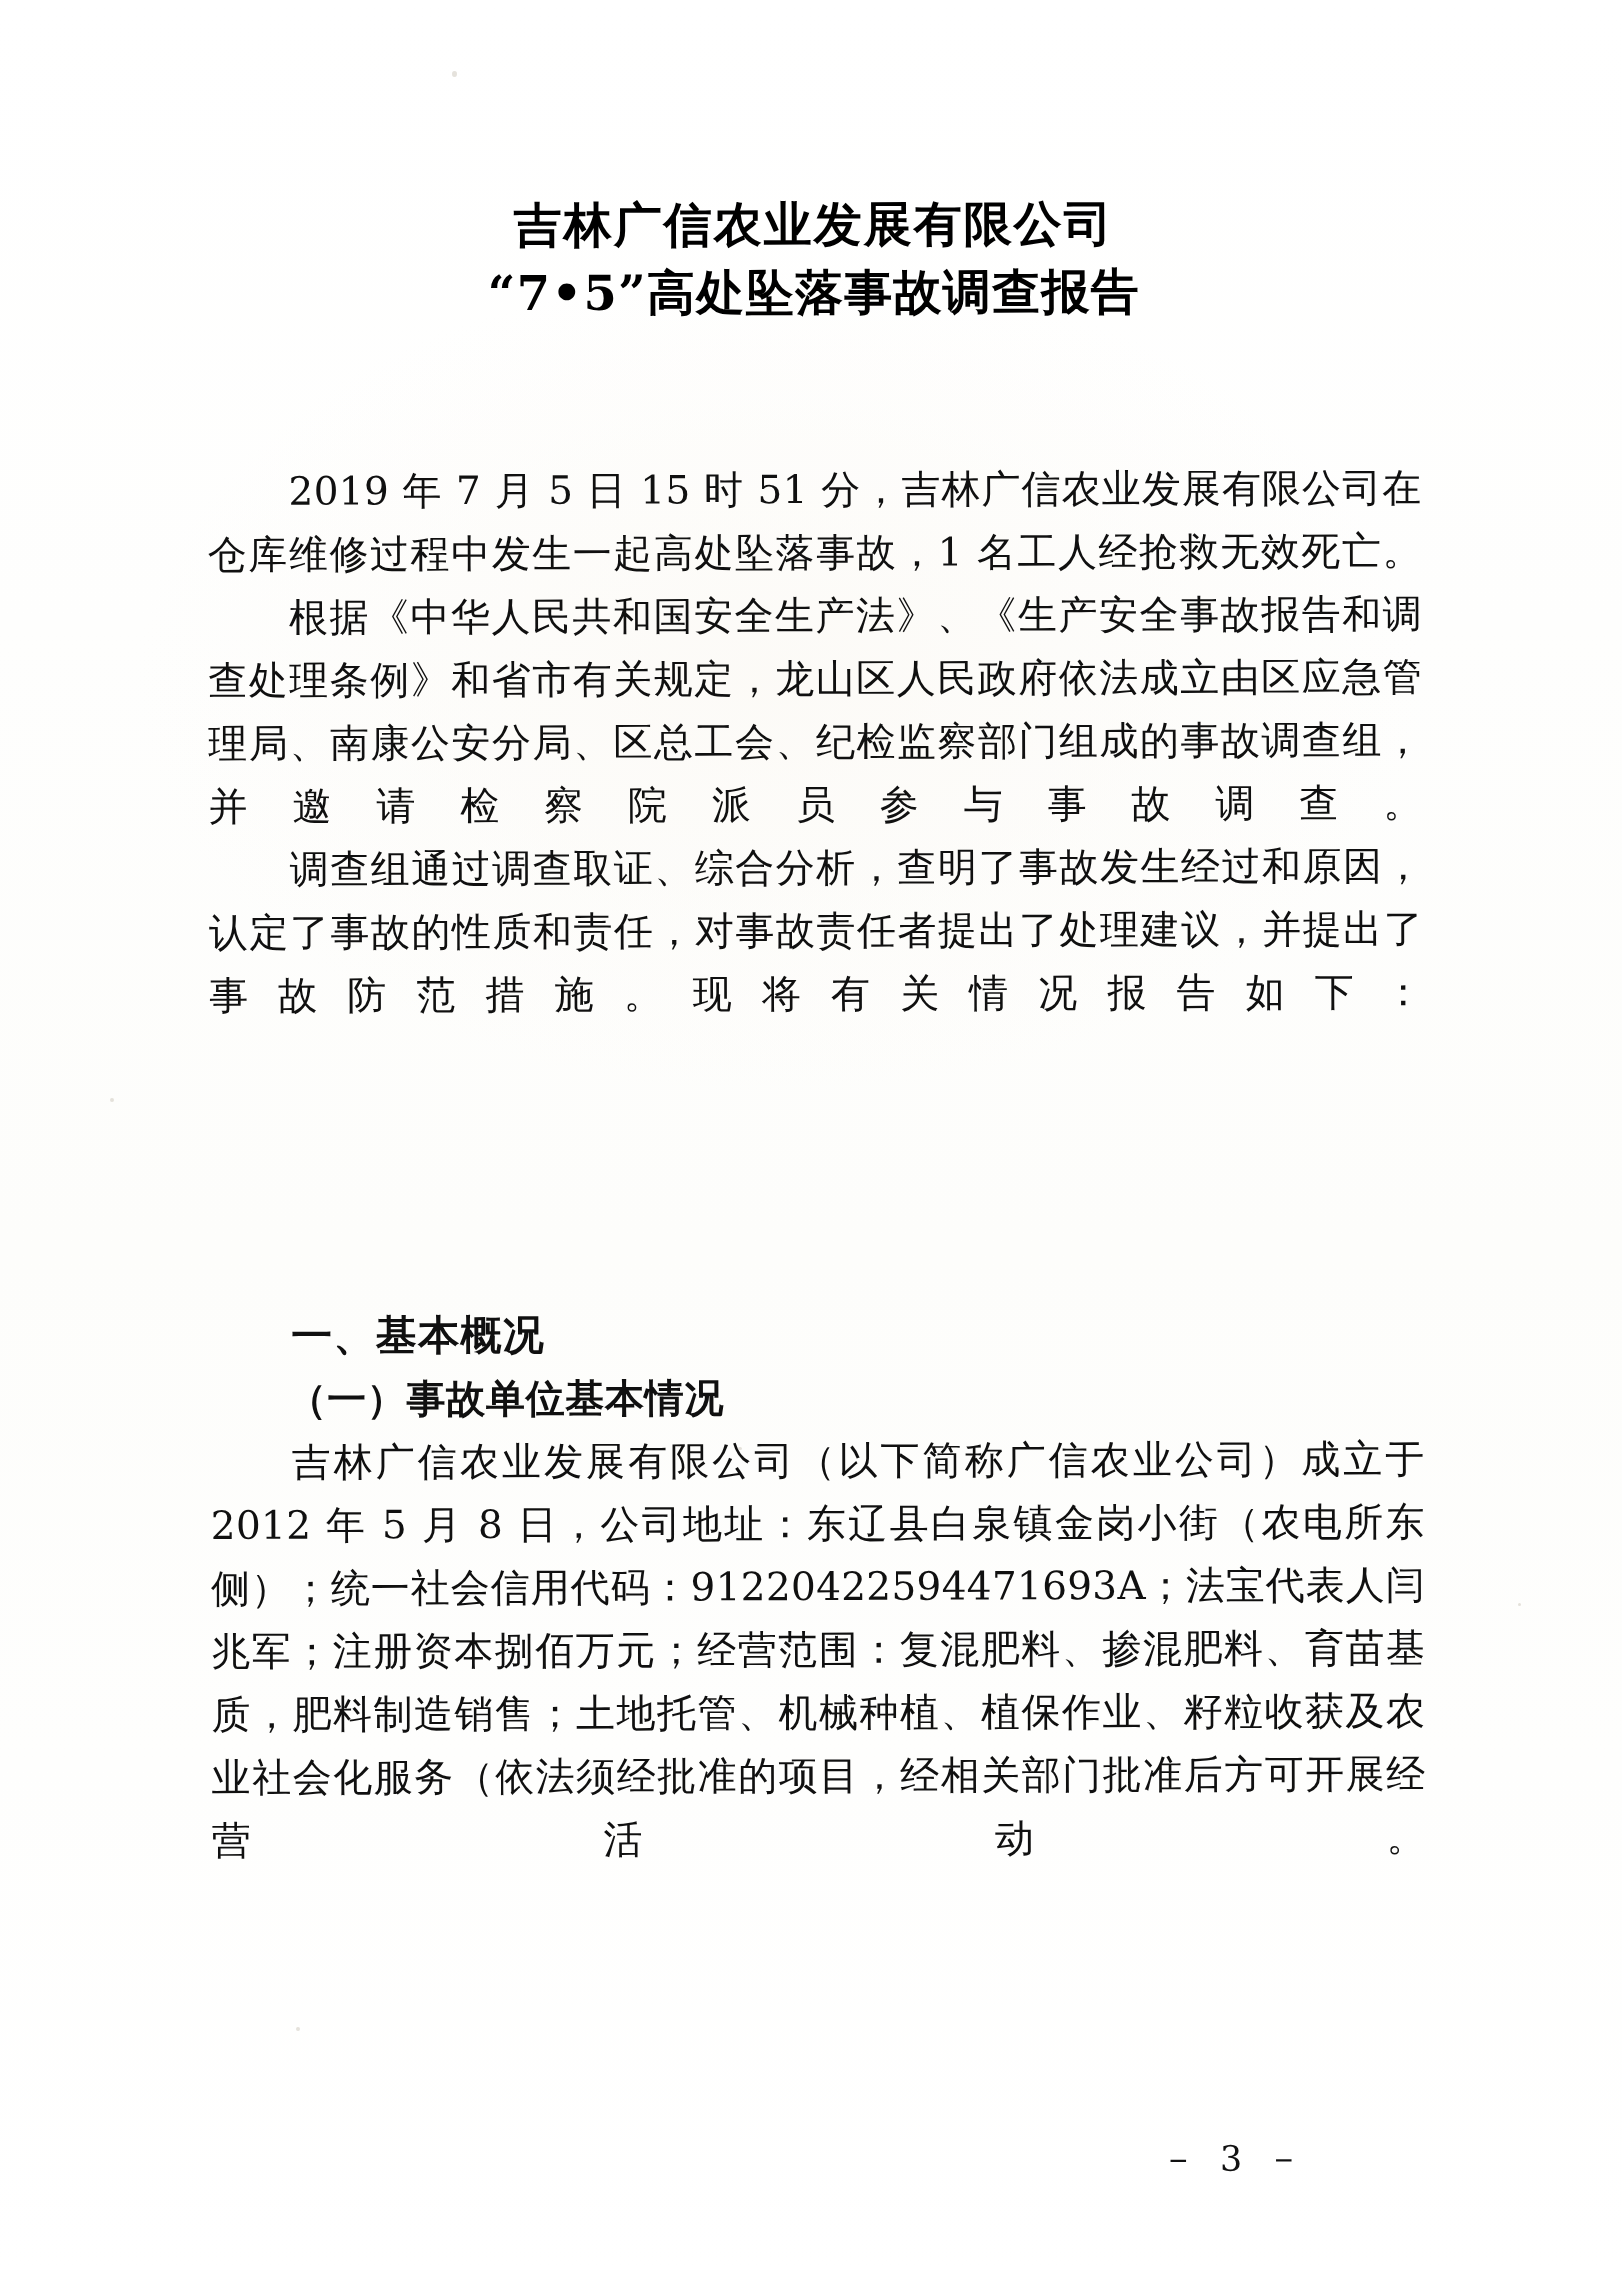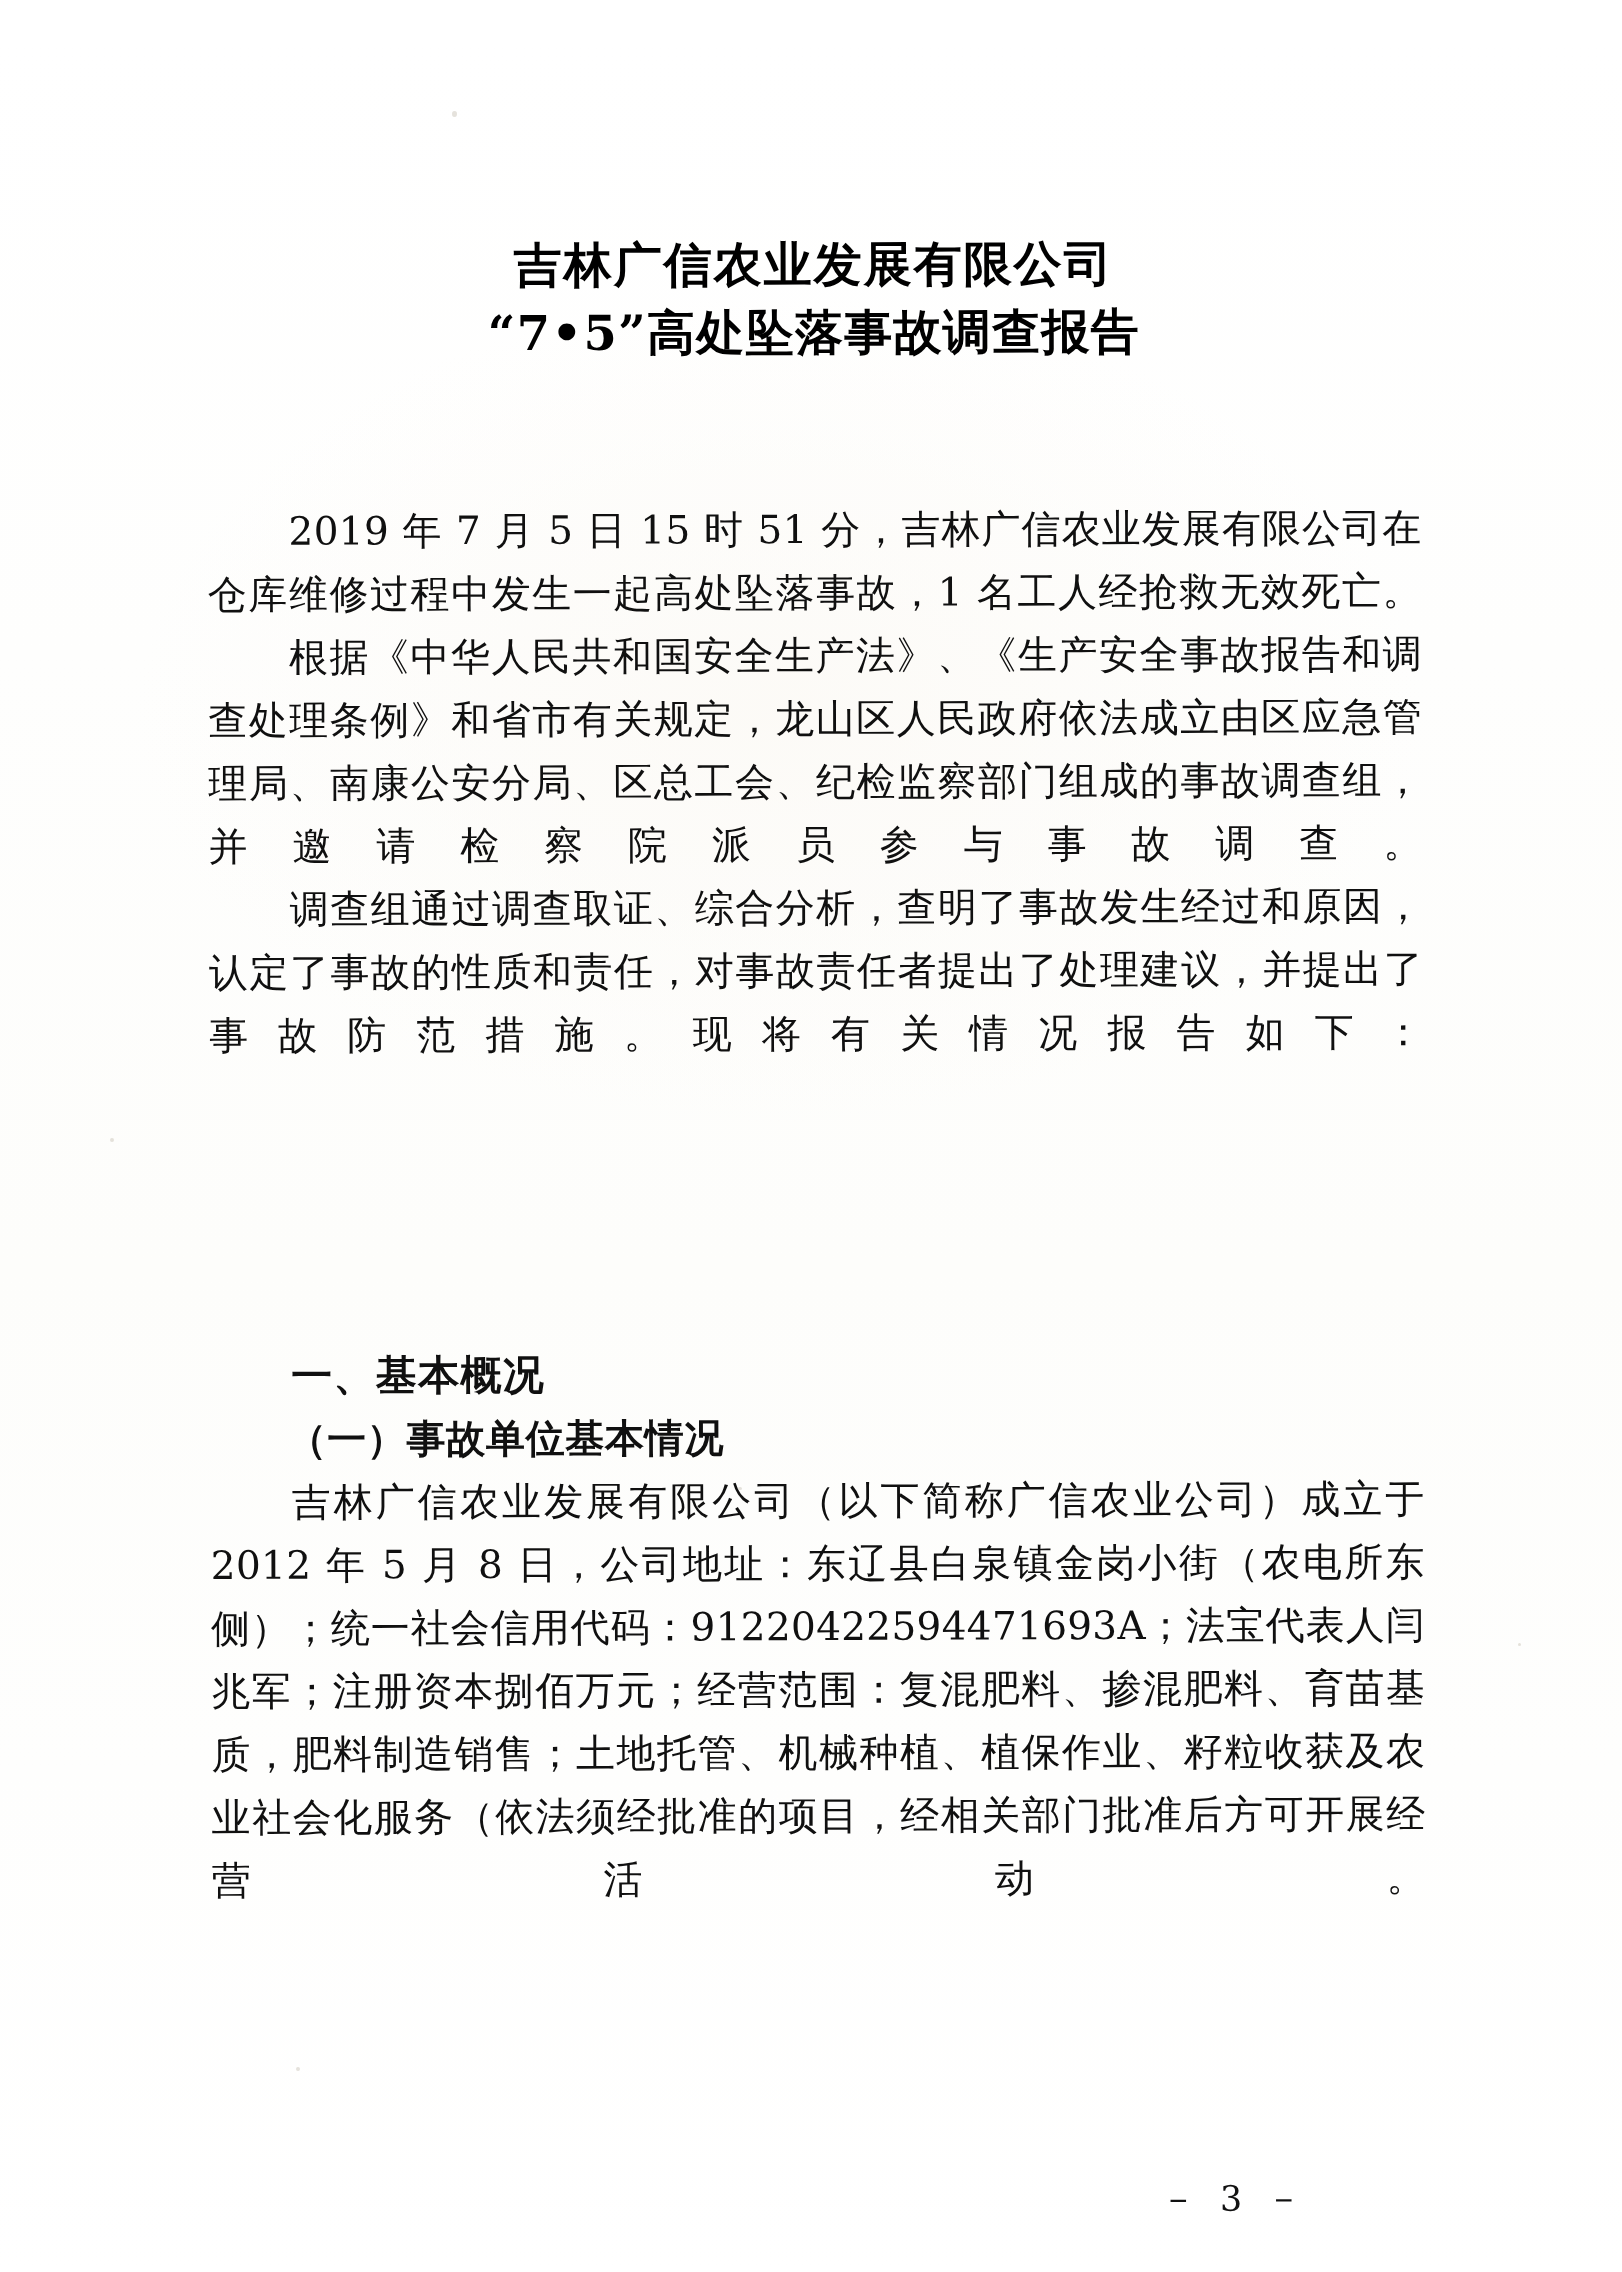--- a/index.html
+++ b/index.html
@@ -20,7 +20,6 @@
     position: absolute;
     inset: 0;
     background: #d946ef;
-    margin-top: 40px;
   }
 
   

